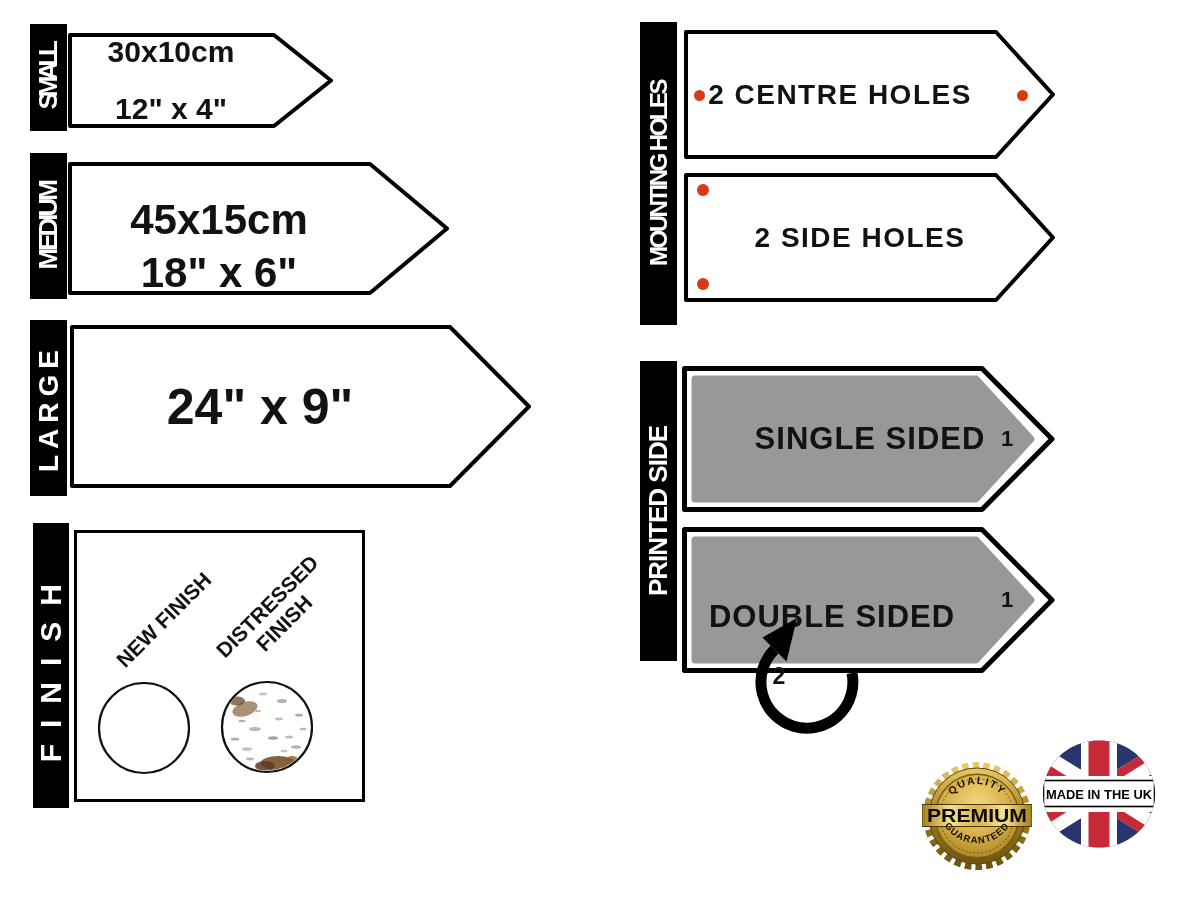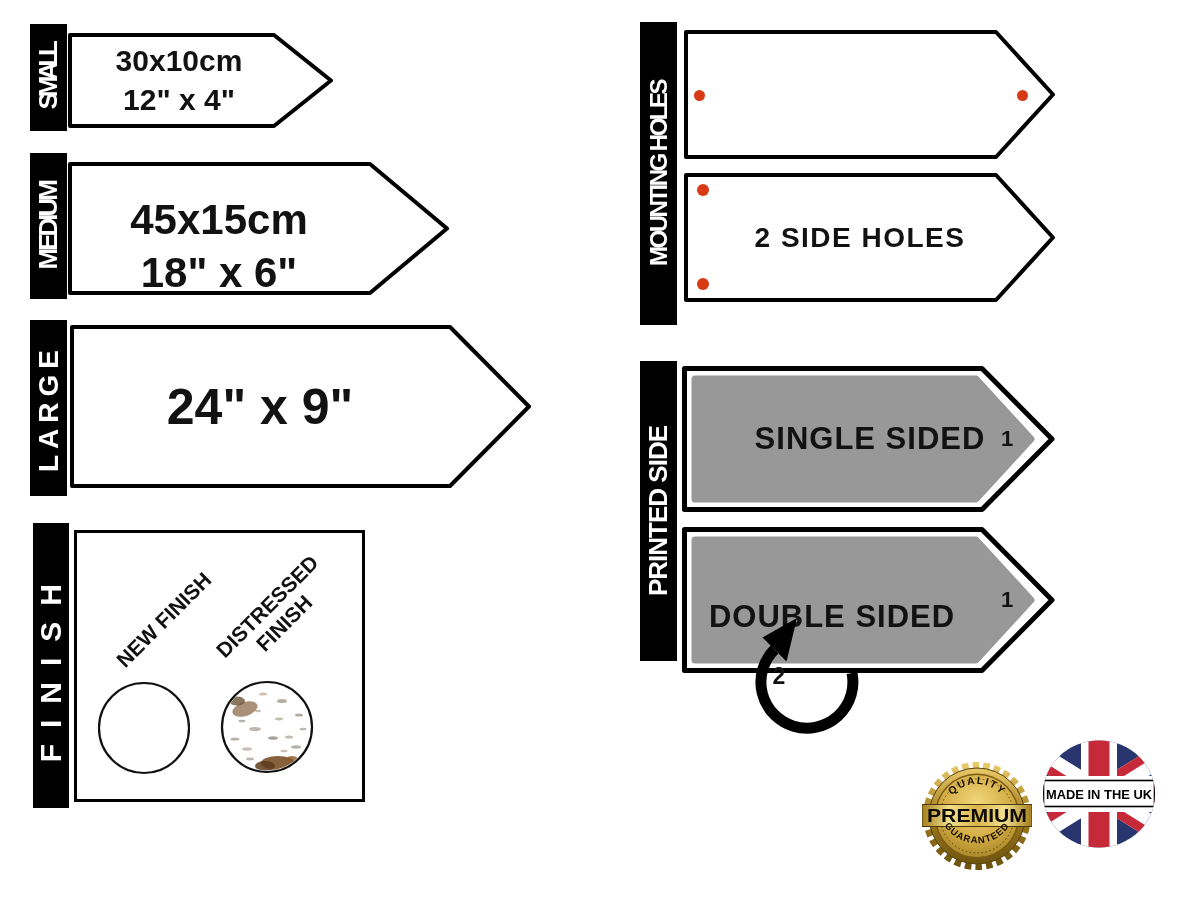--- a/index.html
+++ b/index.html
@@ -32,7 +32,7 @@
       <polygon points="2,2 206,2 263,47.5 206,93 2,93" fill="#ffffff" stroke="#000" stroke-width="4" stroke-linejoin="round"></polygon>
     </svg>
   </div>
-  <div class="sign-text" style="left:76px;top:33px;width:206px;height:95px;font-size:30px;line-height:1.28;">
+  <div class="sign-text" style="left:68px;top:33px;width:206px;height:95px;font-size:30px;line-height:1.28;justify-content:space-between;">
     <div>30x10cm</div>
     <div>12" x 4"</div>
   </div>

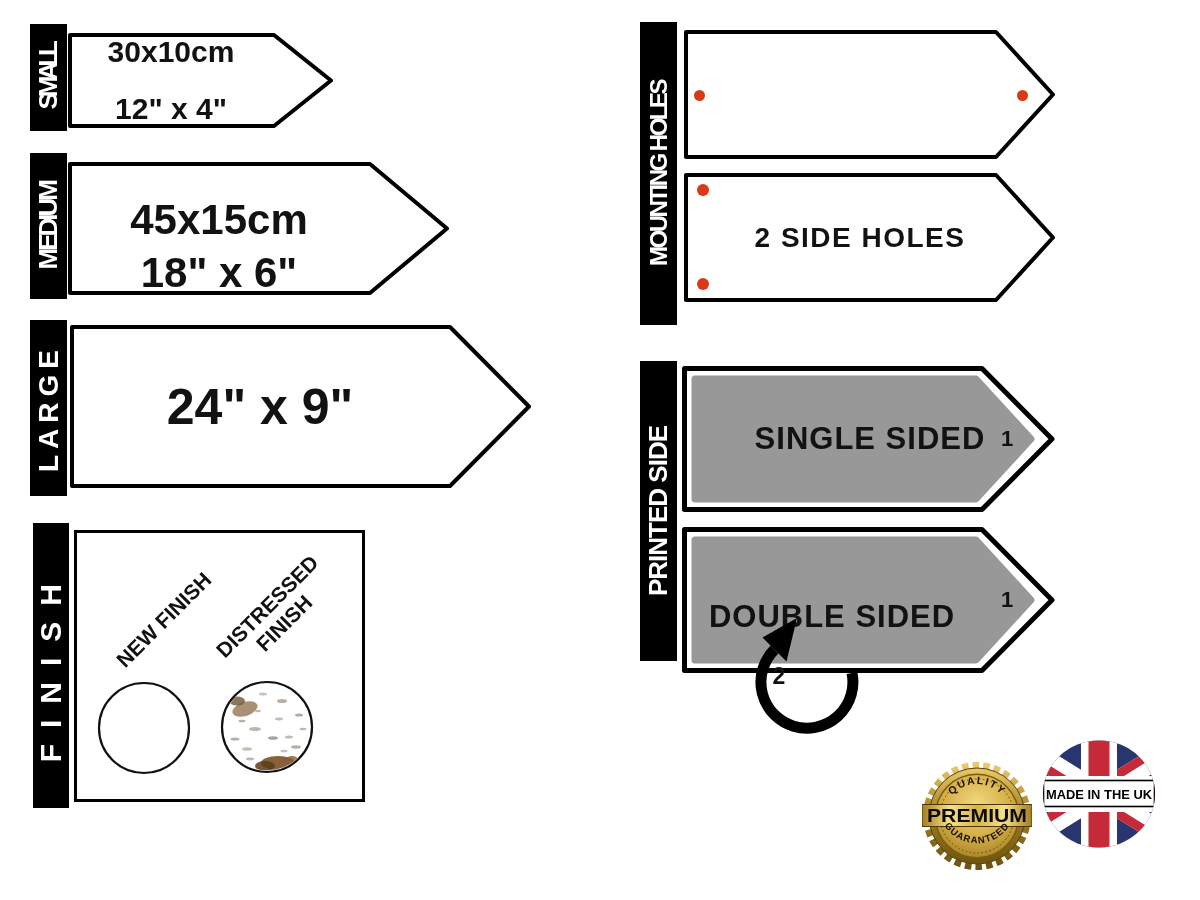--- a/index.html
+++ b/index.html
@@ -109,6 +109,7 @@
       <polygon points="2,2 312,2 369,64.5 312,127 2,127" fill="#ffffff" stroke="#000" stroke-width="4" stroke-linejoin="round"></polygon>
     </svg>
   </div>
+  <div class="sign-text" style="left:684px;top:30px;width:312px;height:129px;font-size:28px;letter-spacing:1.5px;">2 CENTRE HOLES</div>
   <div class="dot" style="left: 694px; top: 90px; width: 11px; height: 11px; background-color: rgb(216, 58, 22);"></div>
   <div class="dot" style="left: 1017px; top: 90px; width: 11px; height: 11px; background-color: rgb(216, 58, 22);"></div>
 

